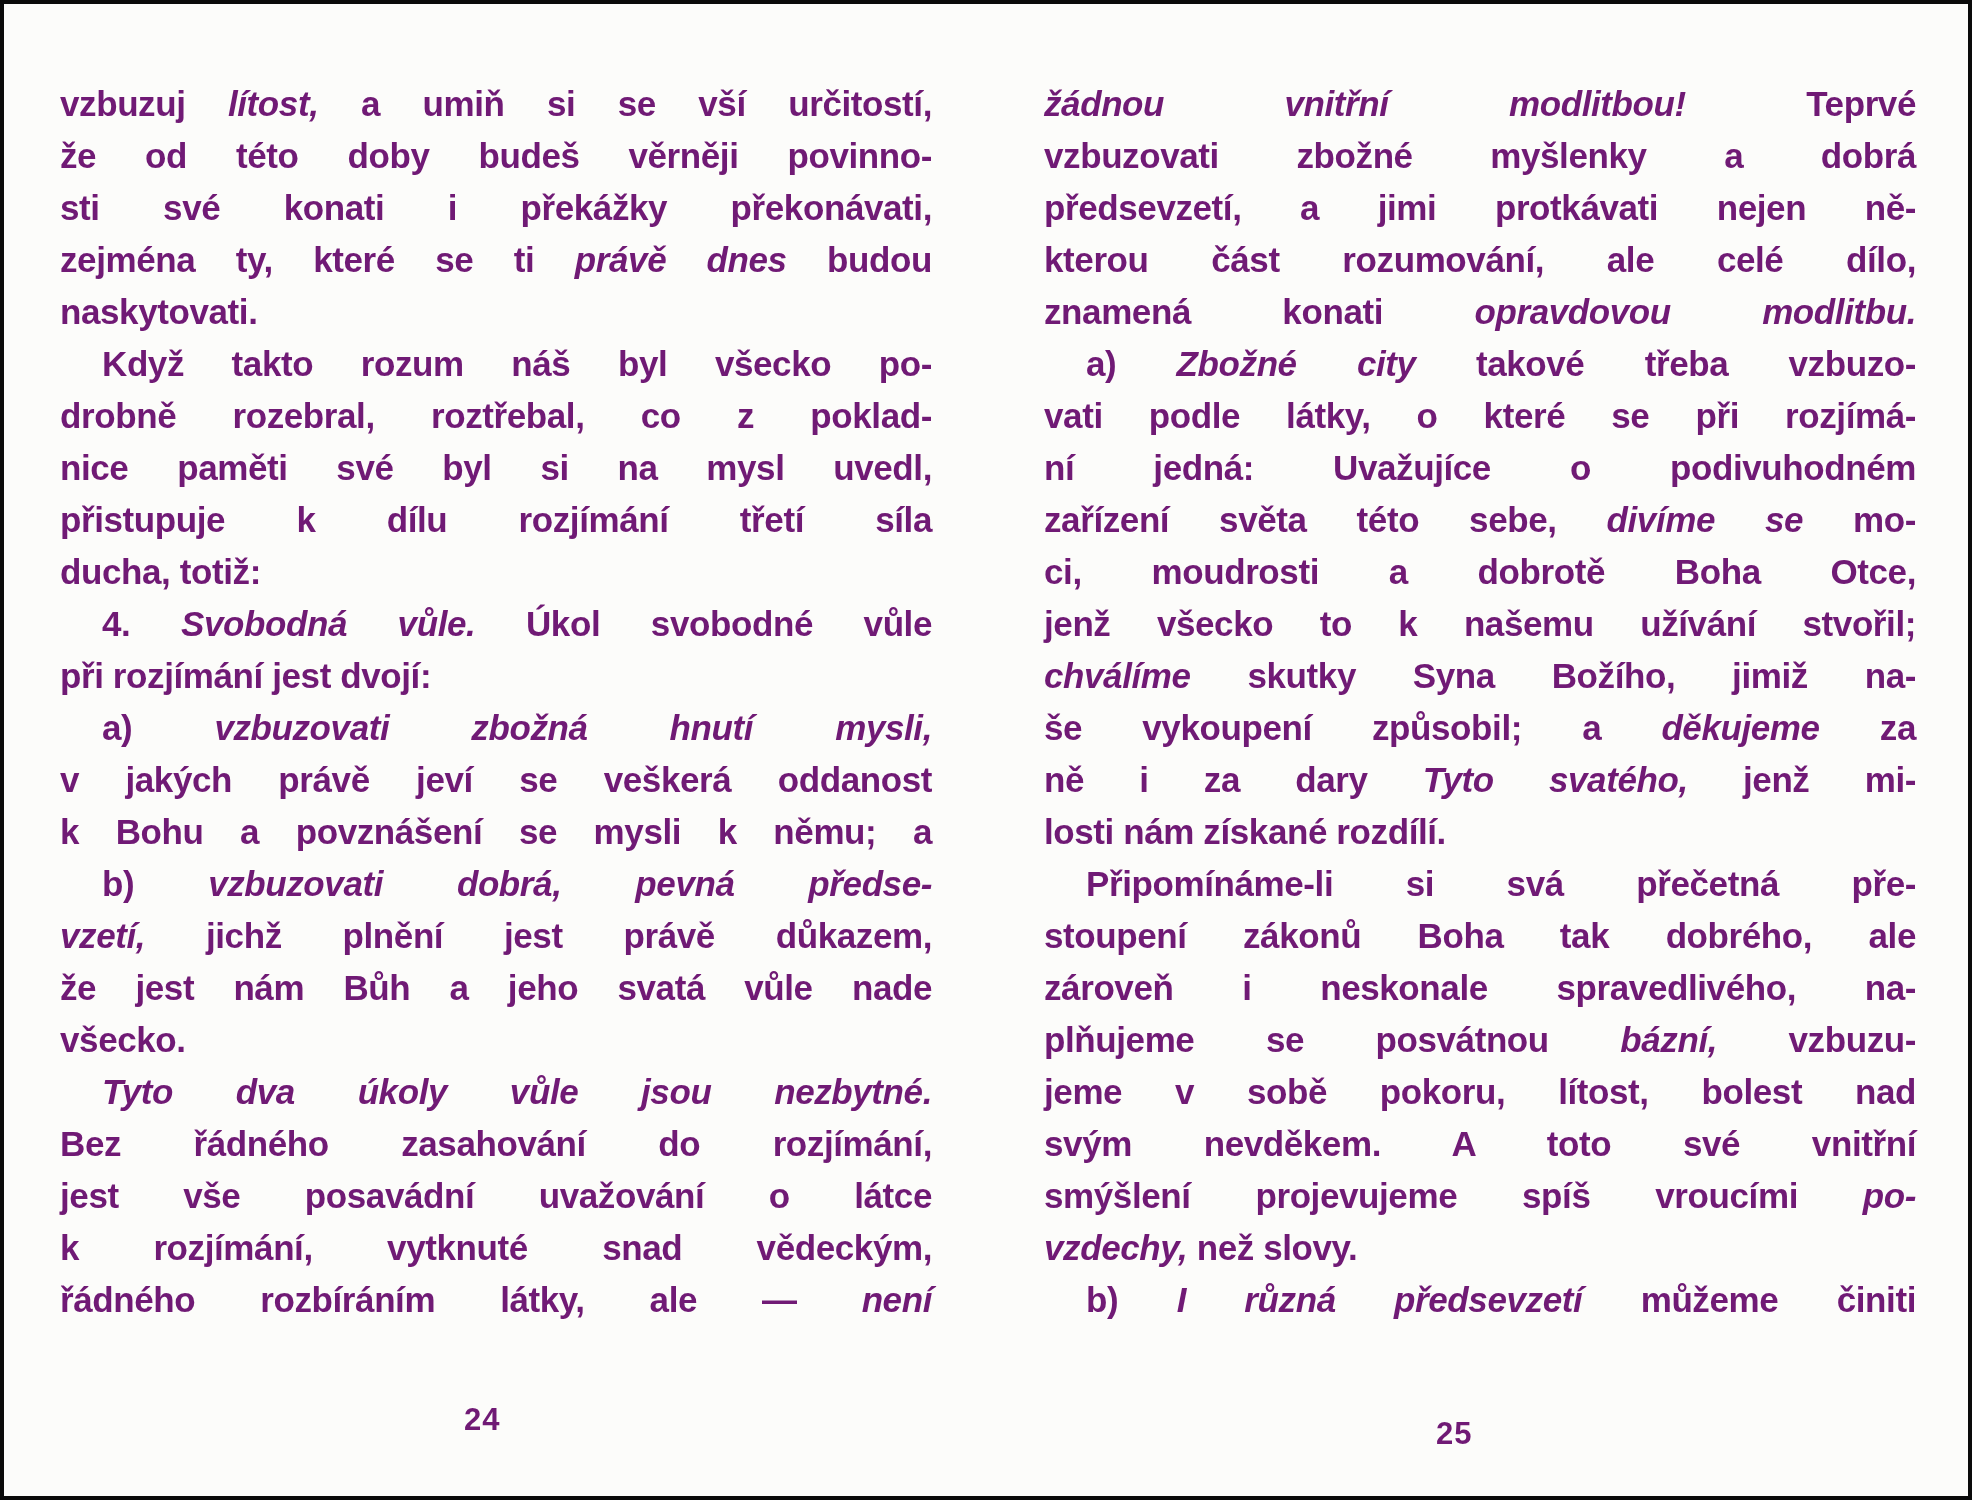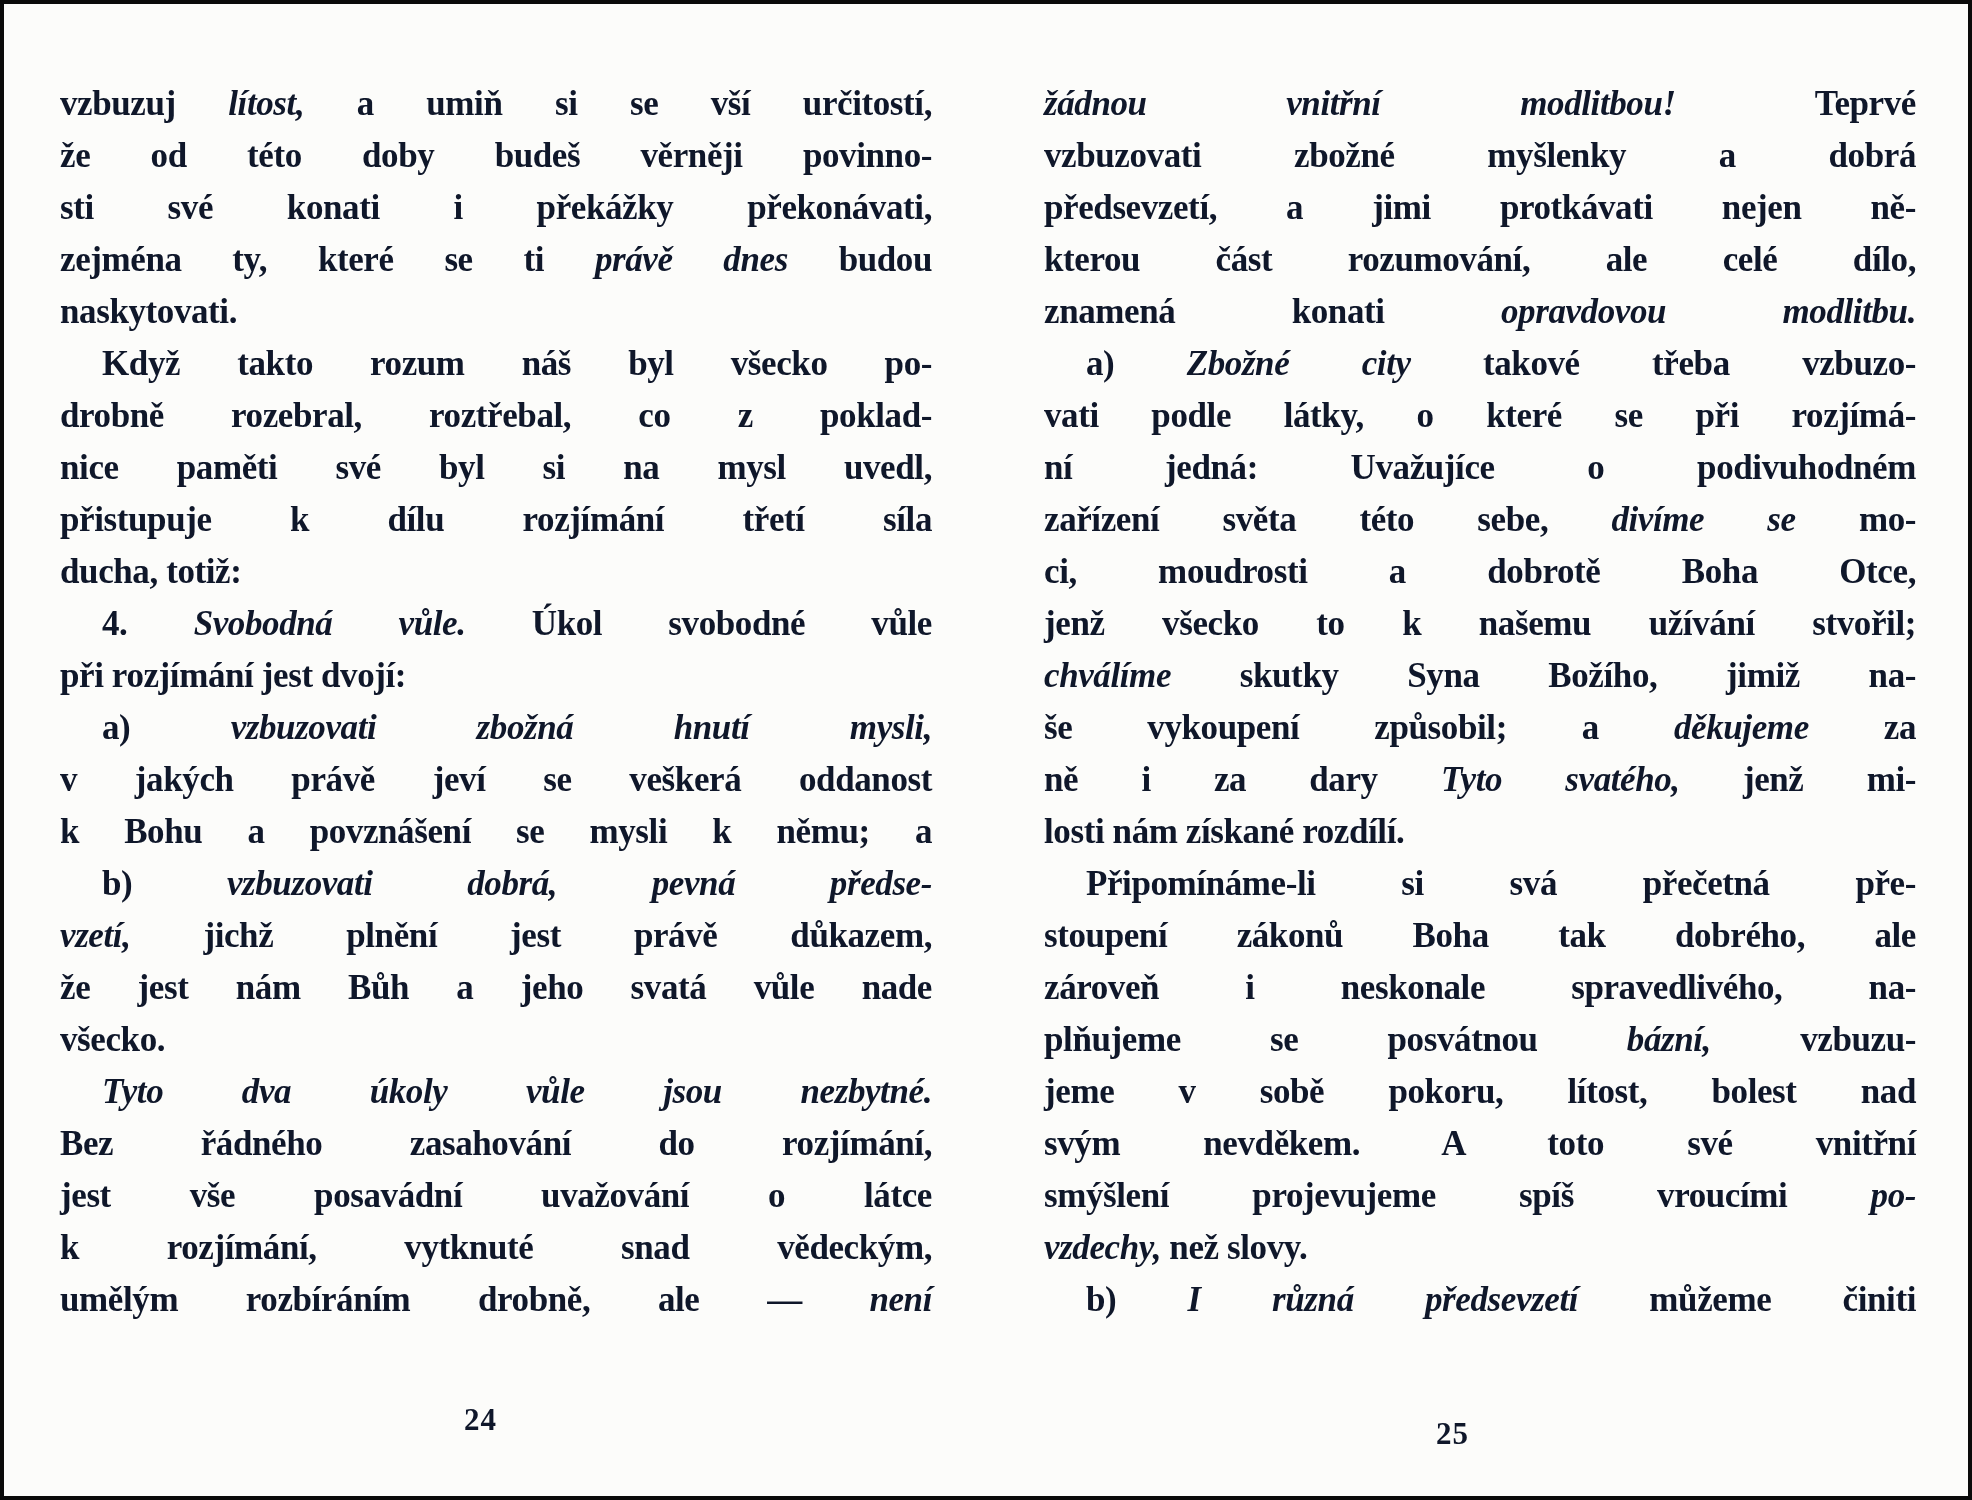--- a/index.html
+++ b/index.html
@@ -11,8 +11,8 @@
     border: 4px solid #0a0a0a;
     box-sizing: border-box;
     overflow: hidden;
-    font-family: Liberation Serif, serif;
-    color: #0f172a;
+    font-family: Liberation Sans, sans-serif;
+    color: #701a75;
   }
   .text-block {
     position: absolute;

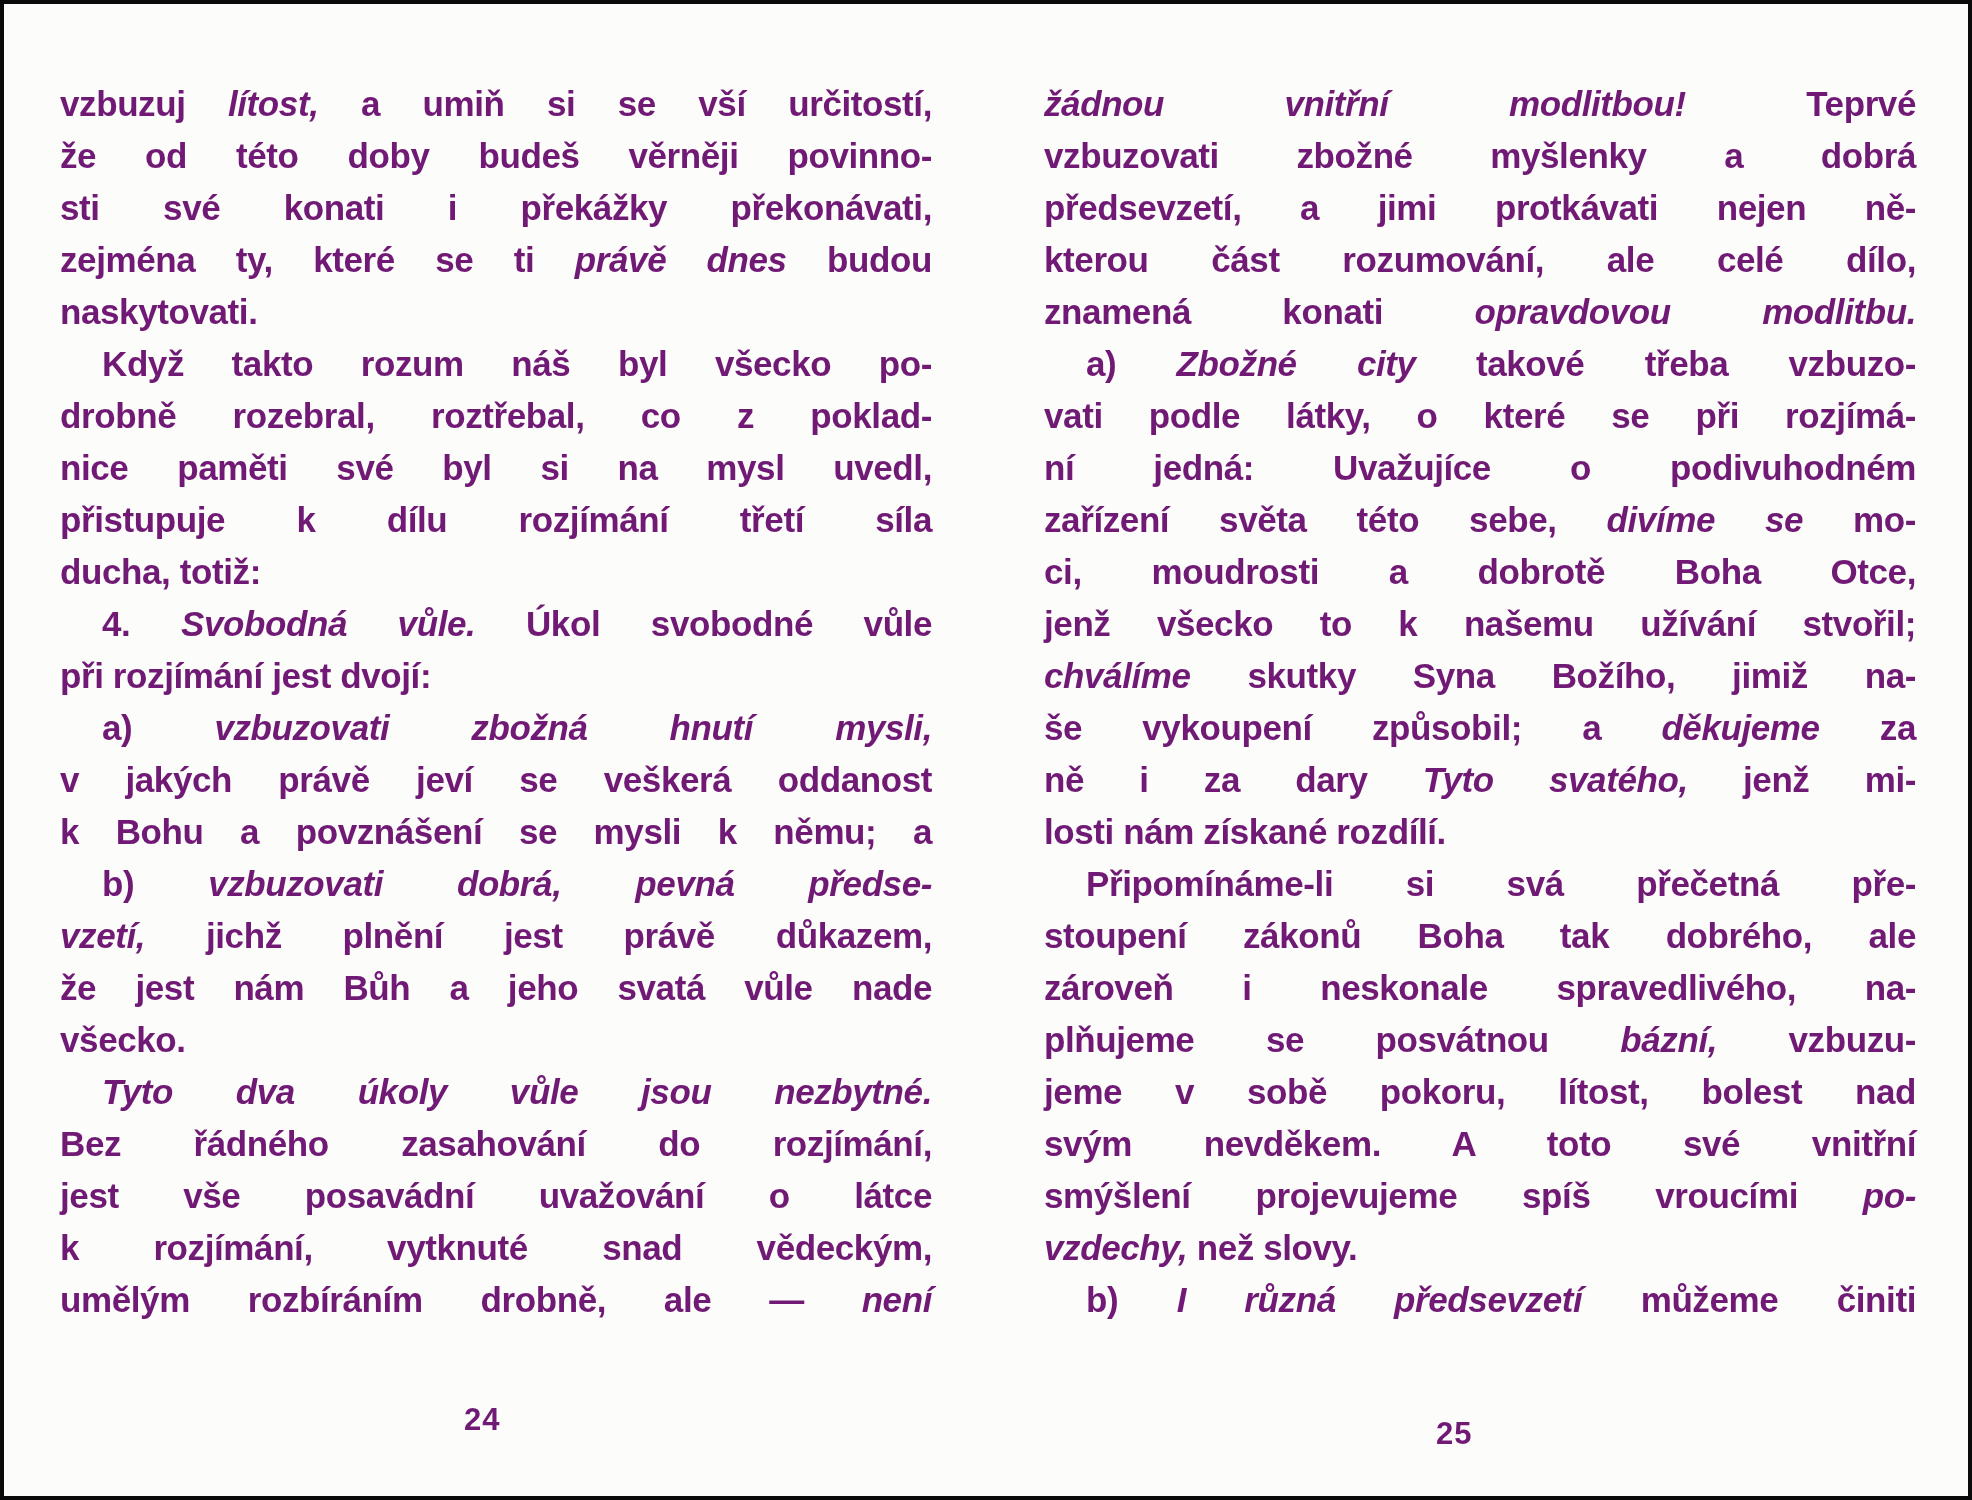--- a/index.html
+++ b/index.html
@@ -66,7 +66,7 @@
       <div class="line just"><span>Bez řádného zasahování do rozjímání,</span></div>
       <div class="line just"><span>jest vše posavádní uvažování o látce</span></div>
       <div class="line just"><span>k rozjímání, vytknuté snad vědeckým,</span></div>
-      <div class="line just"><span>umělým rozbíráním drobně, ale — </span><span class="it">není</span></div>
+      <div class="line just"><span>řádného rozbíráním látky, ale — </span><span class="it">není</span></div>
     </div>
   <div class="text-block right">
       <div class="line just"><span class="it">žádnou vnitřní modlitbou!</span><span> Teprvé</span></div>

